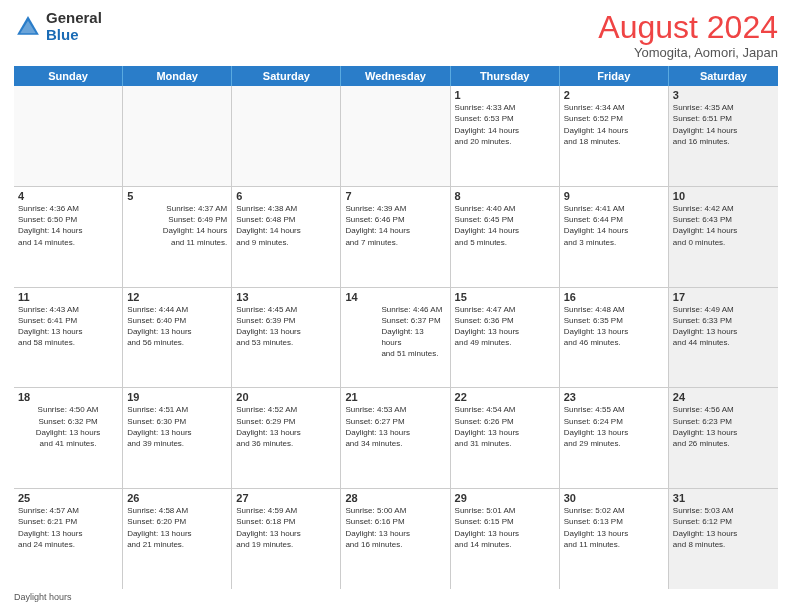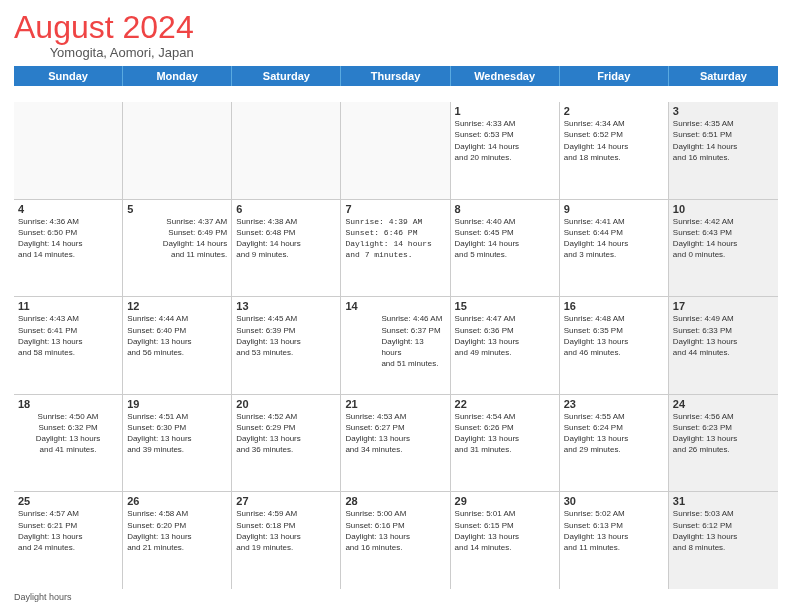--- a/index.html
+++ b/index.html
@@ -118,6 +118,16 @@
 
 <div class="page">
   <div class="header">
+    <div class="logo">
+      <svg class="logo-icon" viewBox="0 0 36 36">
+        <polygon points="18,4 32,28 4,28" fill="#2a7dc9"></polygon>
+        <polygon points="18,10 28,26 8,26" fill="#fff" opacity="0.3"></polygon>
+      </svg>
+      <div class="logo-text">
+        <span class="general">General</span><br>
+        <span class="blue">Blue</span>
+      </div>
+    </div>
     <div class="title-block">
       <div class="month-year">August 2024</div>
       <div class="location">Yomogita, Aomori, Japan</div>

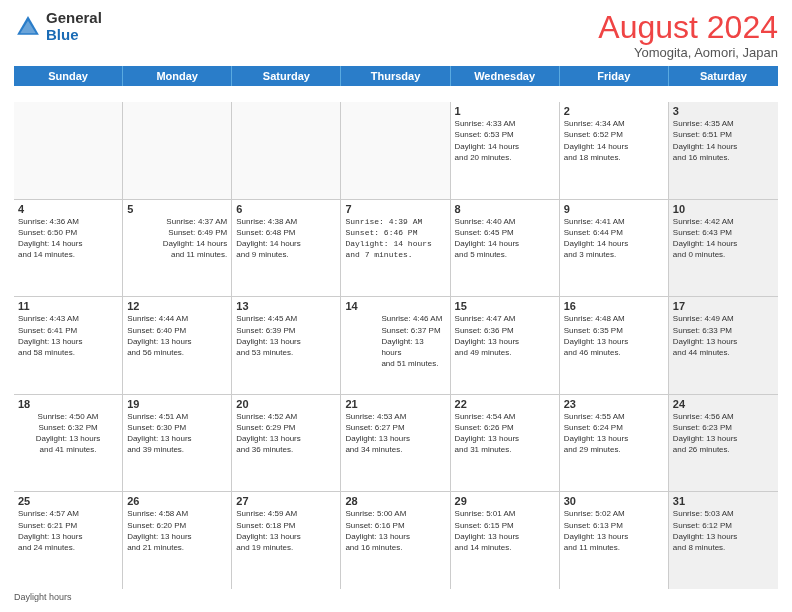--- a/index.html
+++ b/index.html
@@ -56,7 +56,6 @@
       flex: 1;
       display: flex;
       flex-direction: column;
-      gap: 16px;
     }
     .cal-header {
       display: grid;

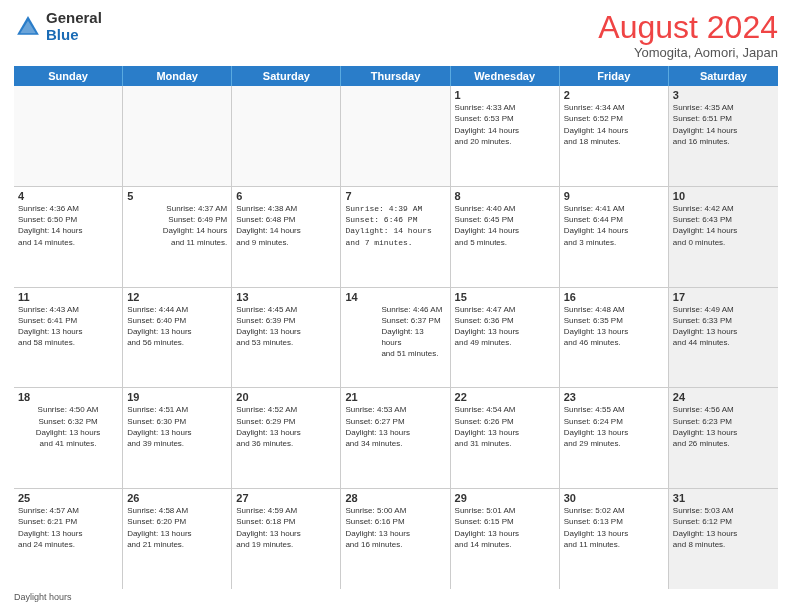--- a/index.html
+++ b/index.html
@@ -138,8 +138,8 @@
     <div class="cal-header-cell">Sunday</div>
         <div class="cal-header-cell">Monday</div>
         <div class="cal-header-cell">Saturday</div>
+        <div class="cal-header-cell">Wednesday</div>
         <div class="cal-header-cell">Thursday</div>
-        <div class="cal-header-cell">Wednesday</div>
         <div class="cal-header-cell">Friday</div>
         <div class="cal-header-cell">Saturday</div>
       </div>

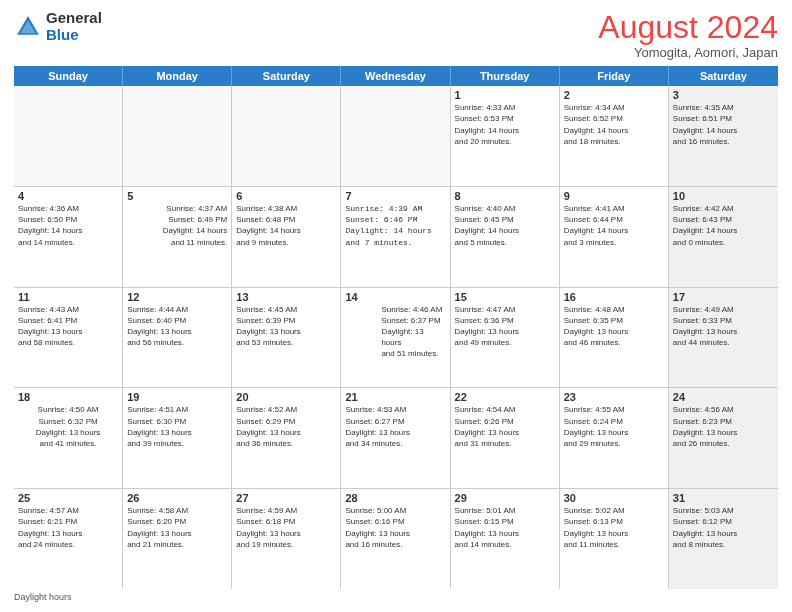--- a/index.html
+++ b/index.html
@@ -195,7 +195,7 @@
           </div>
           <div class="cal-cell">
             <span class="day-num">7</span>
-            <div class="cell-text" style="white-space: pre-line; font-family: Liberation Mono, monospace;">Sunrise: 4:39 AM
+            <div class="cell-text" style="white-space: pre-line;">Sunrise: 4:39 AM
 Sunset: 6:46 PM
 Daylight: 14 hours
 and 7 minutes.</div>

